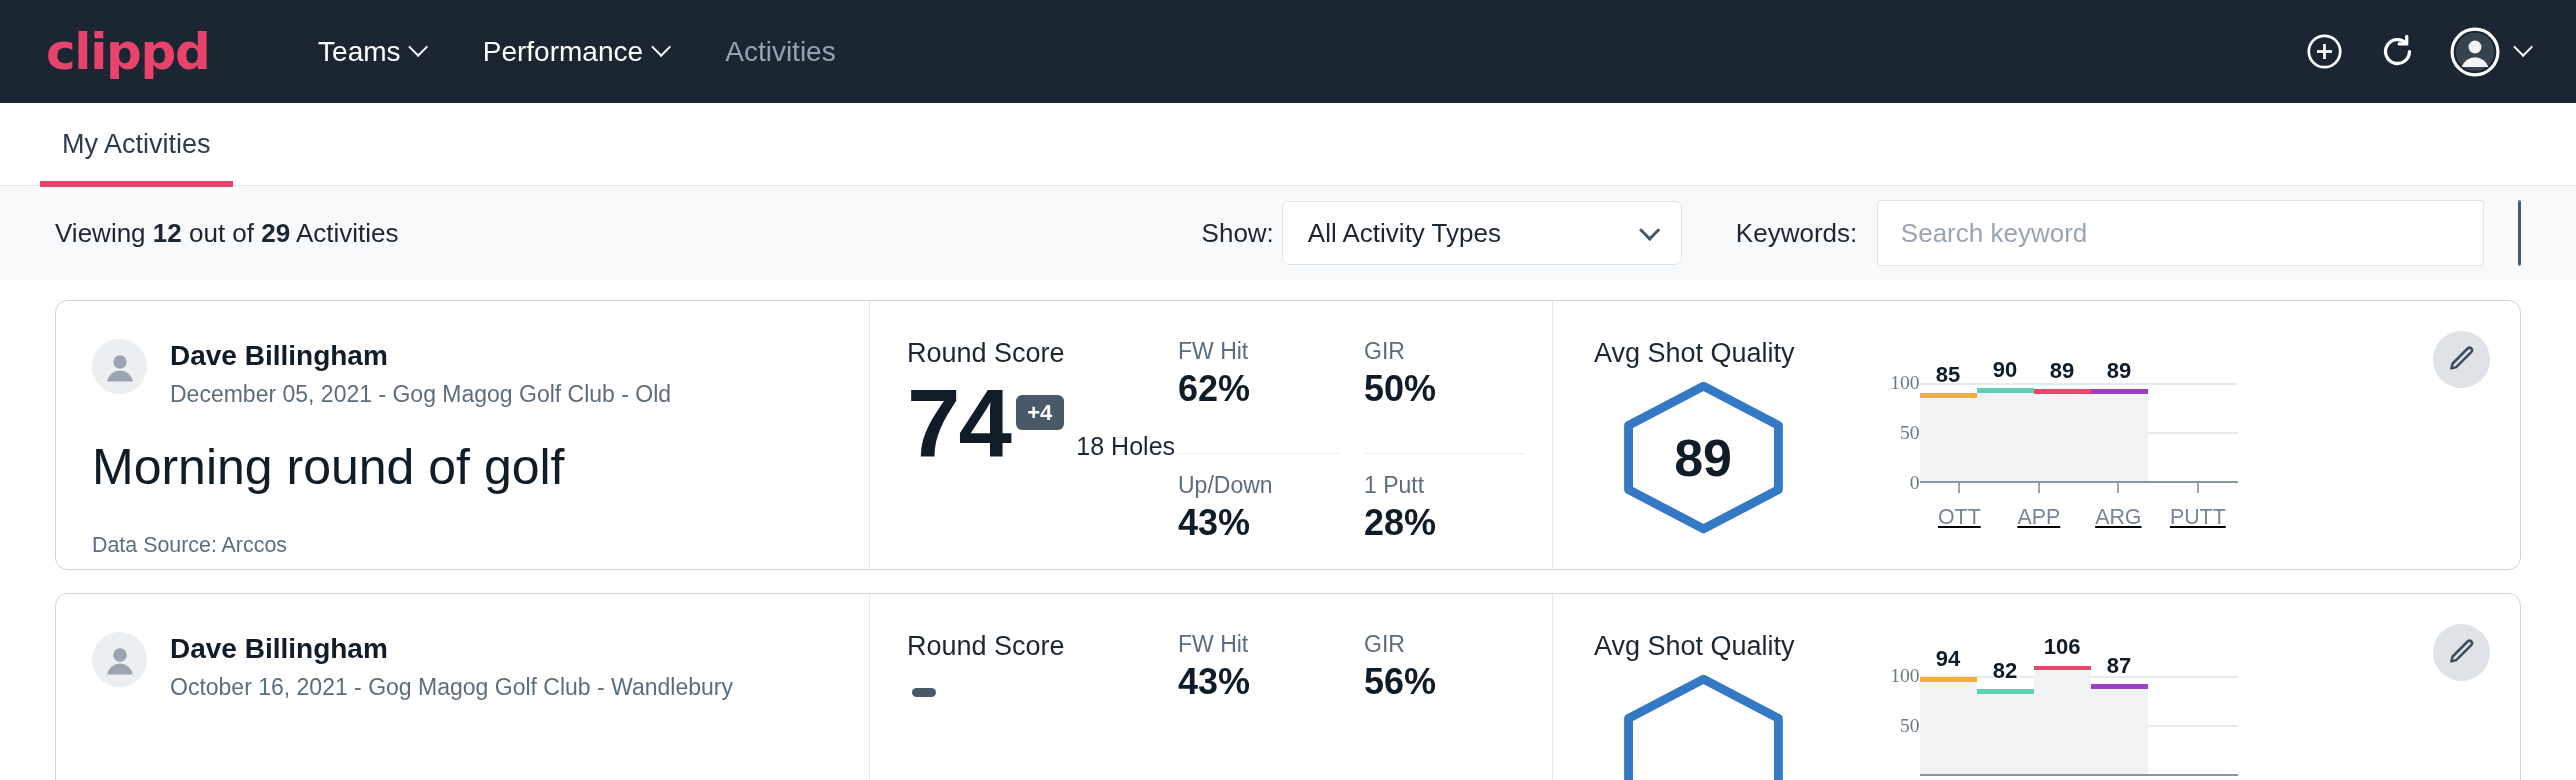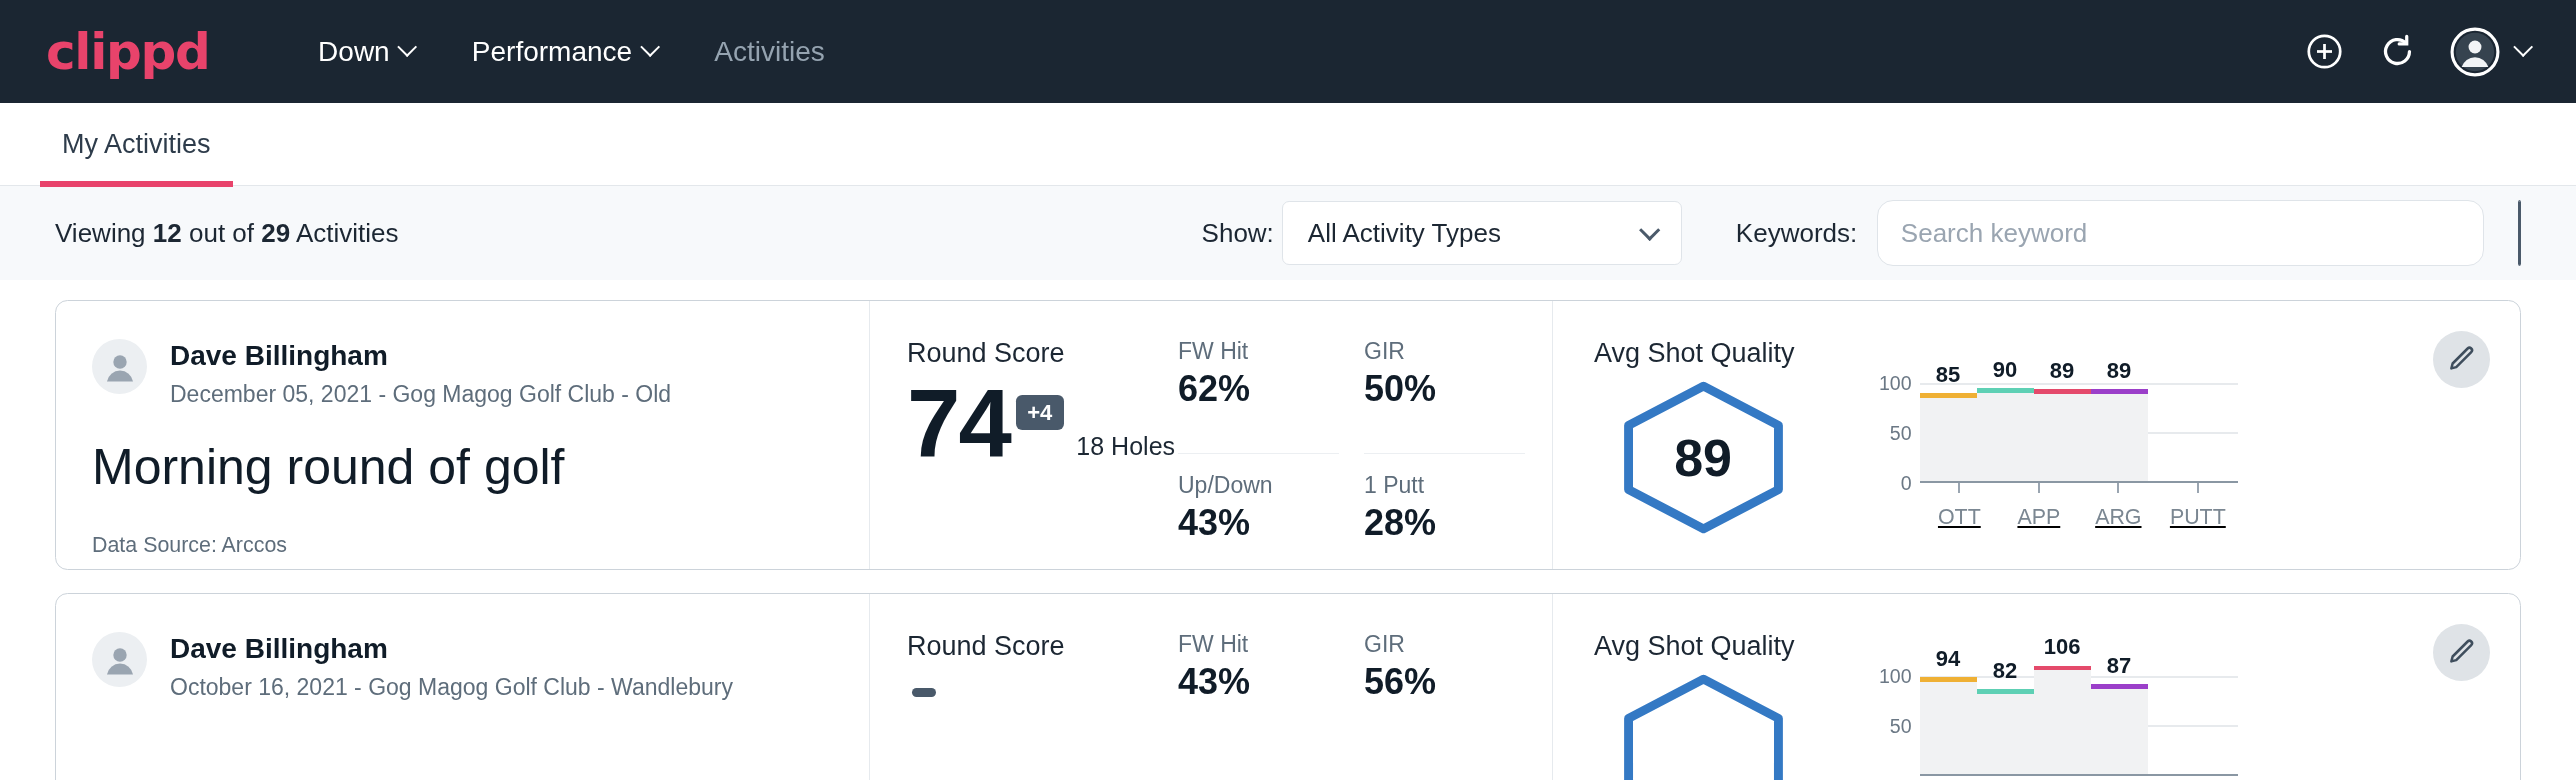--- a/index.html
+++ b/index.html
@@ -271,7 +271,7 @@
 
   <div class="nav">
     <div class="nav-item">
-      <span>Down</span>
+      <span>Teams</span>
       <span class="chev"></span>
     </div>
     <div class="nav-item">

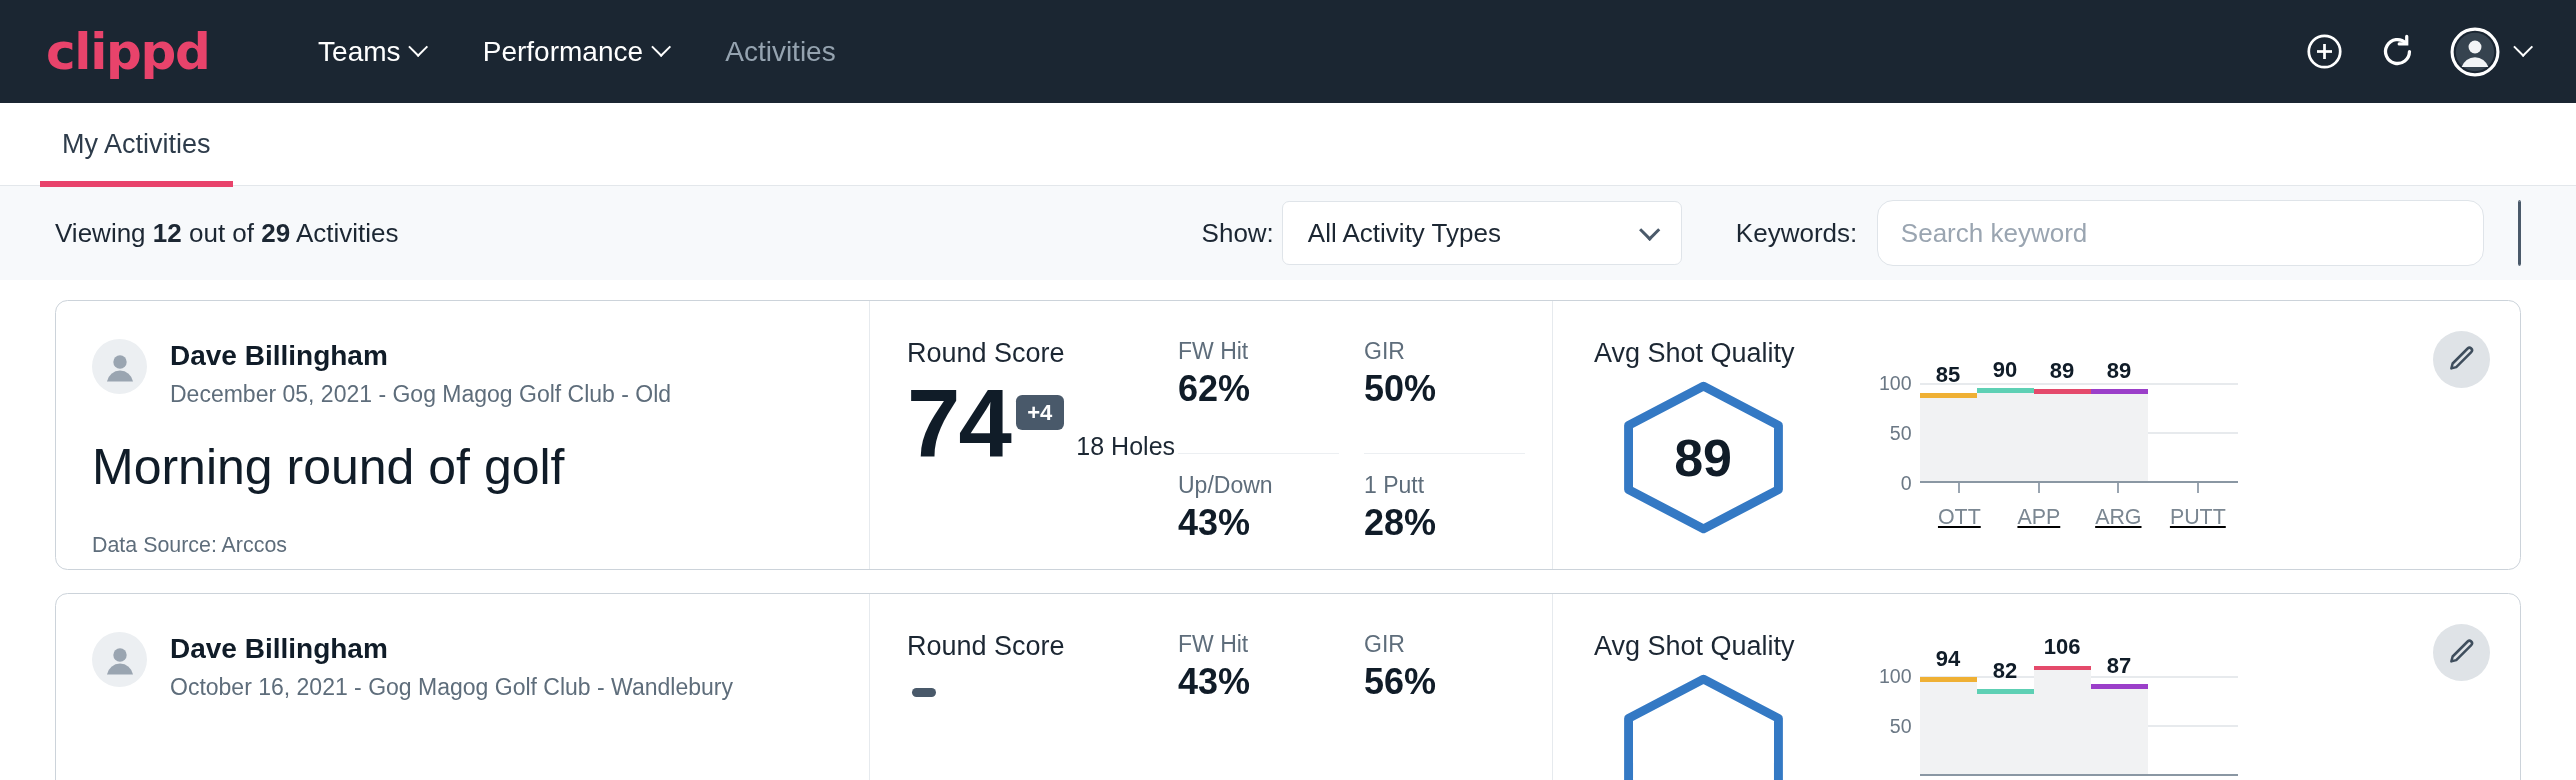--- a/index.html
+++ b/index.html
@@ -112,7 +112,7 @@
     width: 607px; height: 66px;
     background: #ffffff;
     border: 1.8px solid #dfe4e9;
-    border-radius: 16px;
+    border-radius: 3px;
     font-size: 26px;
     padding: 0 23px;
     color: #1c2733;

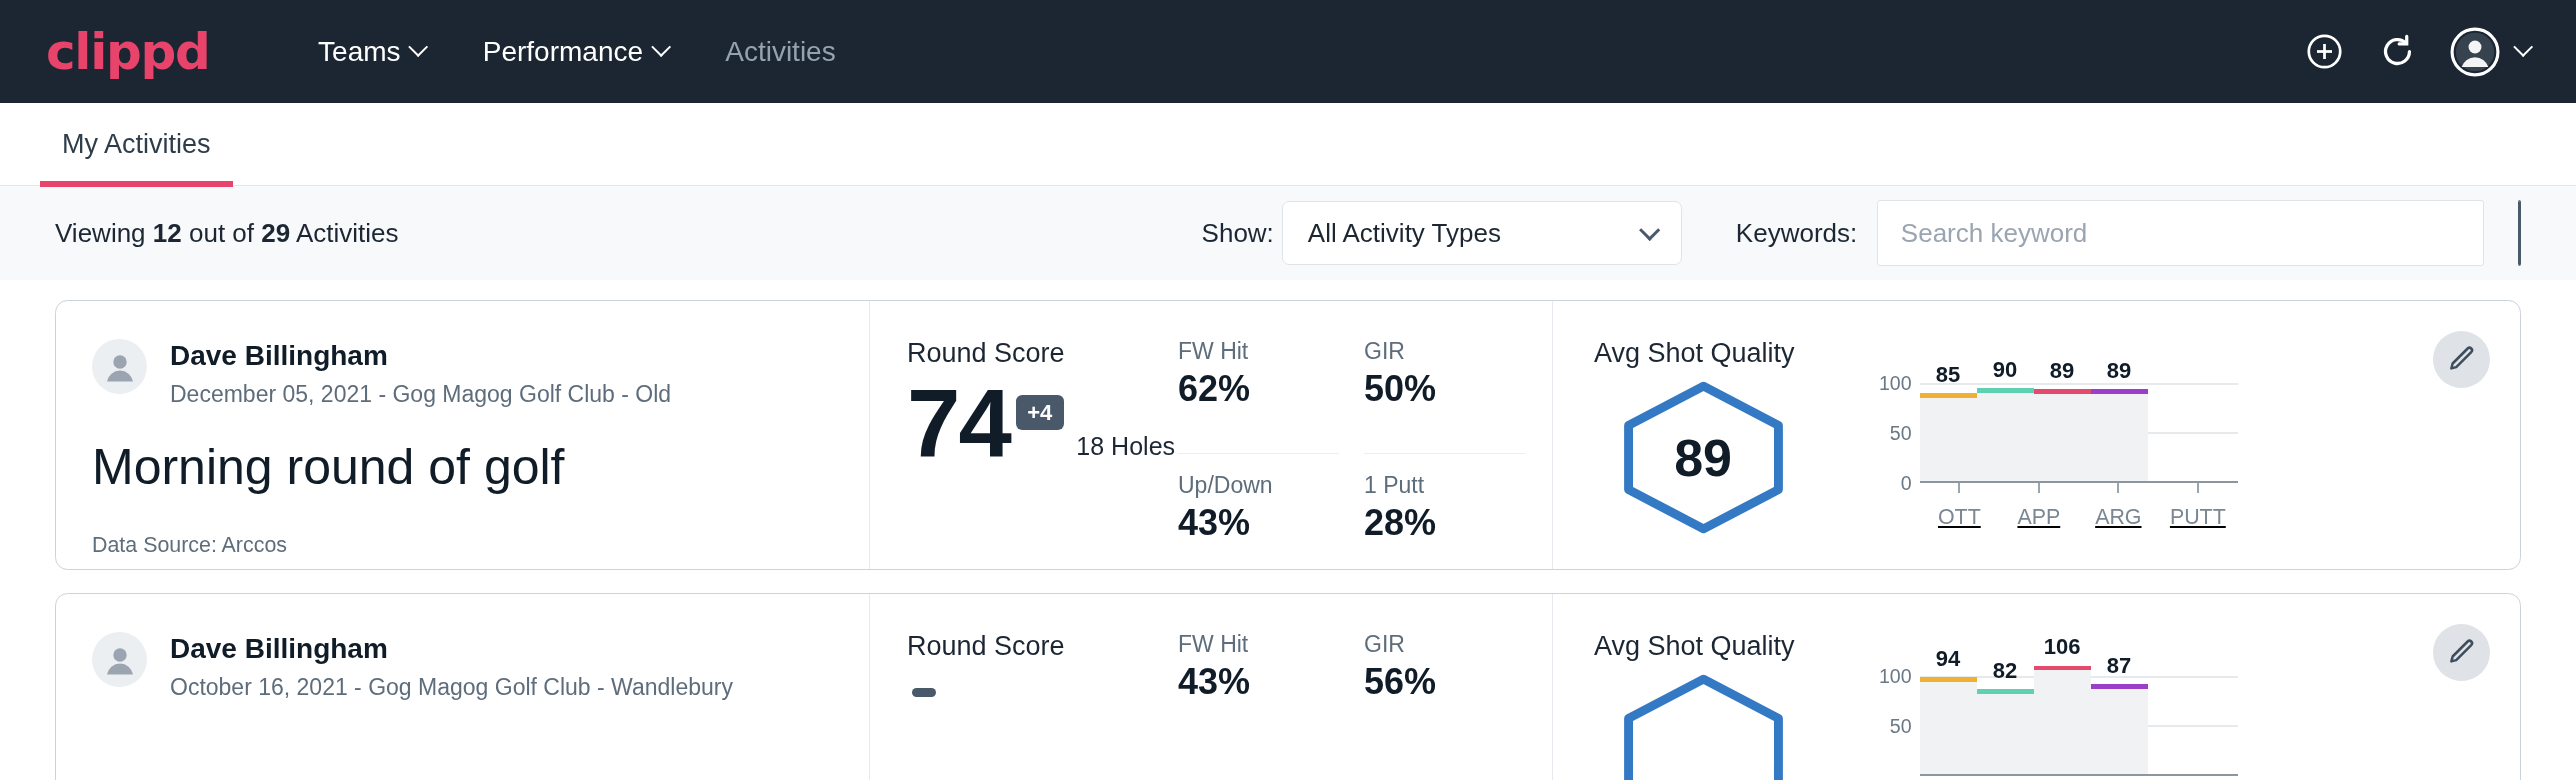--- a/index.html
+++ b/index.html
@@ -226,7 +226,7 @@
     position: relative;
     font-size: 19.6px; color: #6b7885;
   }
-  .yaxis span { position: absolute; right: 8px; transform: translateY(-50%); }
+  .yaxis span { position: absolute; right: 0; transform: translateY(-50%); font-family: Liberation Serif, serif; }
   .plot {
     position: relative;
     width: 318px; height: 100px;

